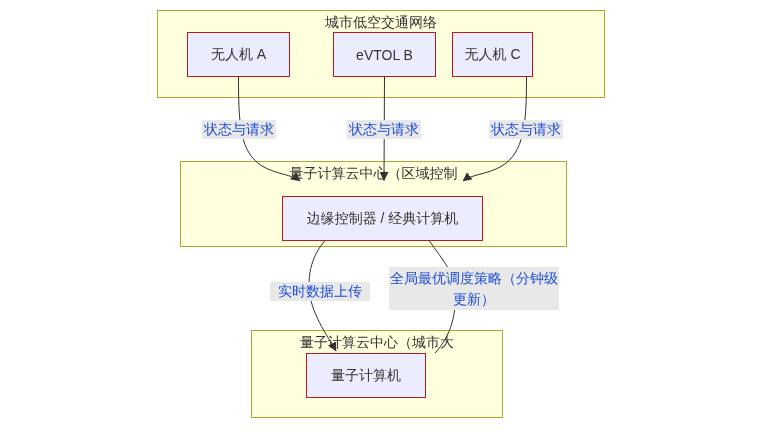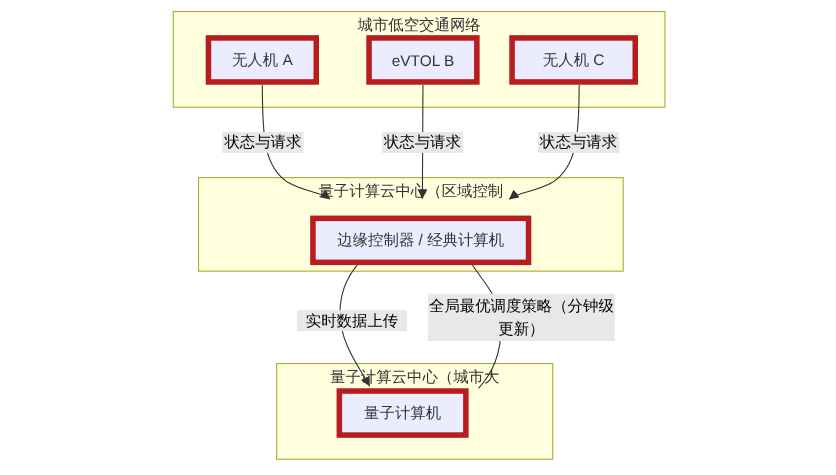--- a/index.html
+++ b/index.html
@@ -14,7 +14,7 @@
   .cluster-title { position:absolute; top:3px; left:0; right:0; text-align:center; font-size:14px; white-space:nowrap; }
   #edges { position:absolute; left:0; top:0; width:760px; height:432px; z-index:2; }
   .node {
-    position:absolute; background:#ECECFF; border:5px solid #b91c1c; box-sizing:border-box;
+    position:absolute; background:#ECECFF; border:1px solid #b91c1c; box-sizing:border-box;
     display:flex; align-items:center; justify-content:center; font-size:14px; z-index:3; white-space:nowrap;
   }
   #node-a    { left:187px; top:32px;  width:103px; height:45px; }

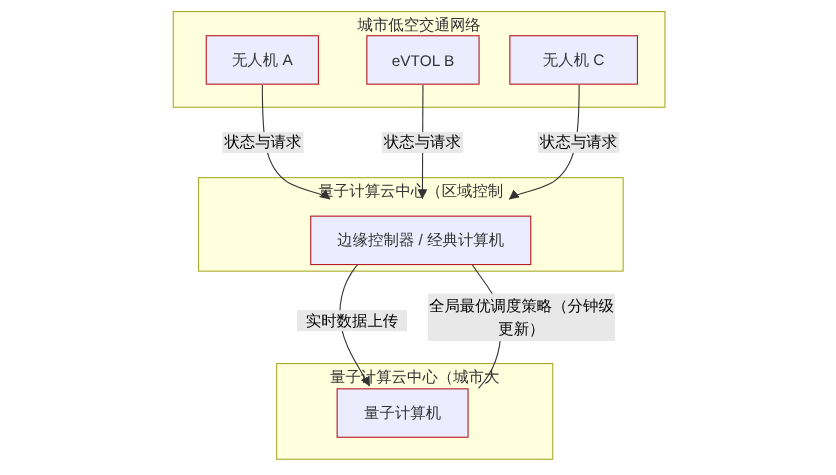--- a/index.html
+++ b/index.html
@@ -19,7 +19,7 @@
   }
   #node-a    { left:187px; top:32px;  width:103px; height:45px; }
   #node-b    { left:333px; top:32px;  width:103px; height:45px; }
-  #node-c    { left:463px; top:32px;  width:117px; height:45px; }
+  #node-c    { left:452px; top:32px;  width:81px; height:45px; }
   #node-edge { left:282px; top:196px; width:201px; height:45px; }
   #node-q    { left:306px; top:353px; width:120px; height:45px; }
   .edge-label {

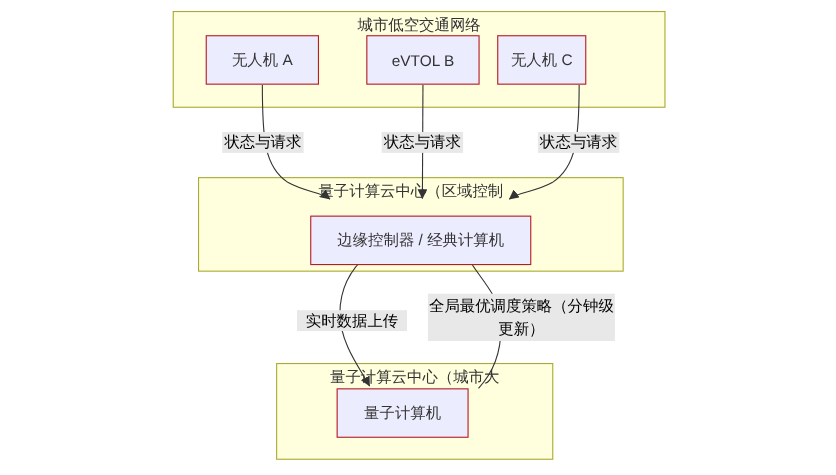--- a/index.html
+++ b/index.html
@@ -23,7 +23,7 @@
   #node-edge { left:282px; top:196px; width:201px; height:45px; }
   #node-q    { left:306px; top:353px; width:120px; height:45px; }
   .edge-label {
-    position:absolute; background:#e8e8e8; font-size:14px; text-align:center; z-index:4; color:#000000;
+    position:absolute; background:#e8e8e8; font-size:14px; text-align:center; z-index:4; color:#1d4ed8;
   }
   #lbl-a    { left:202px; top:120px; width:74px;  height:19px; line-height:19px; }
   #lbl-b    { left:347px; top:120px; width:74px;  height:19px; line-height:19px; }

